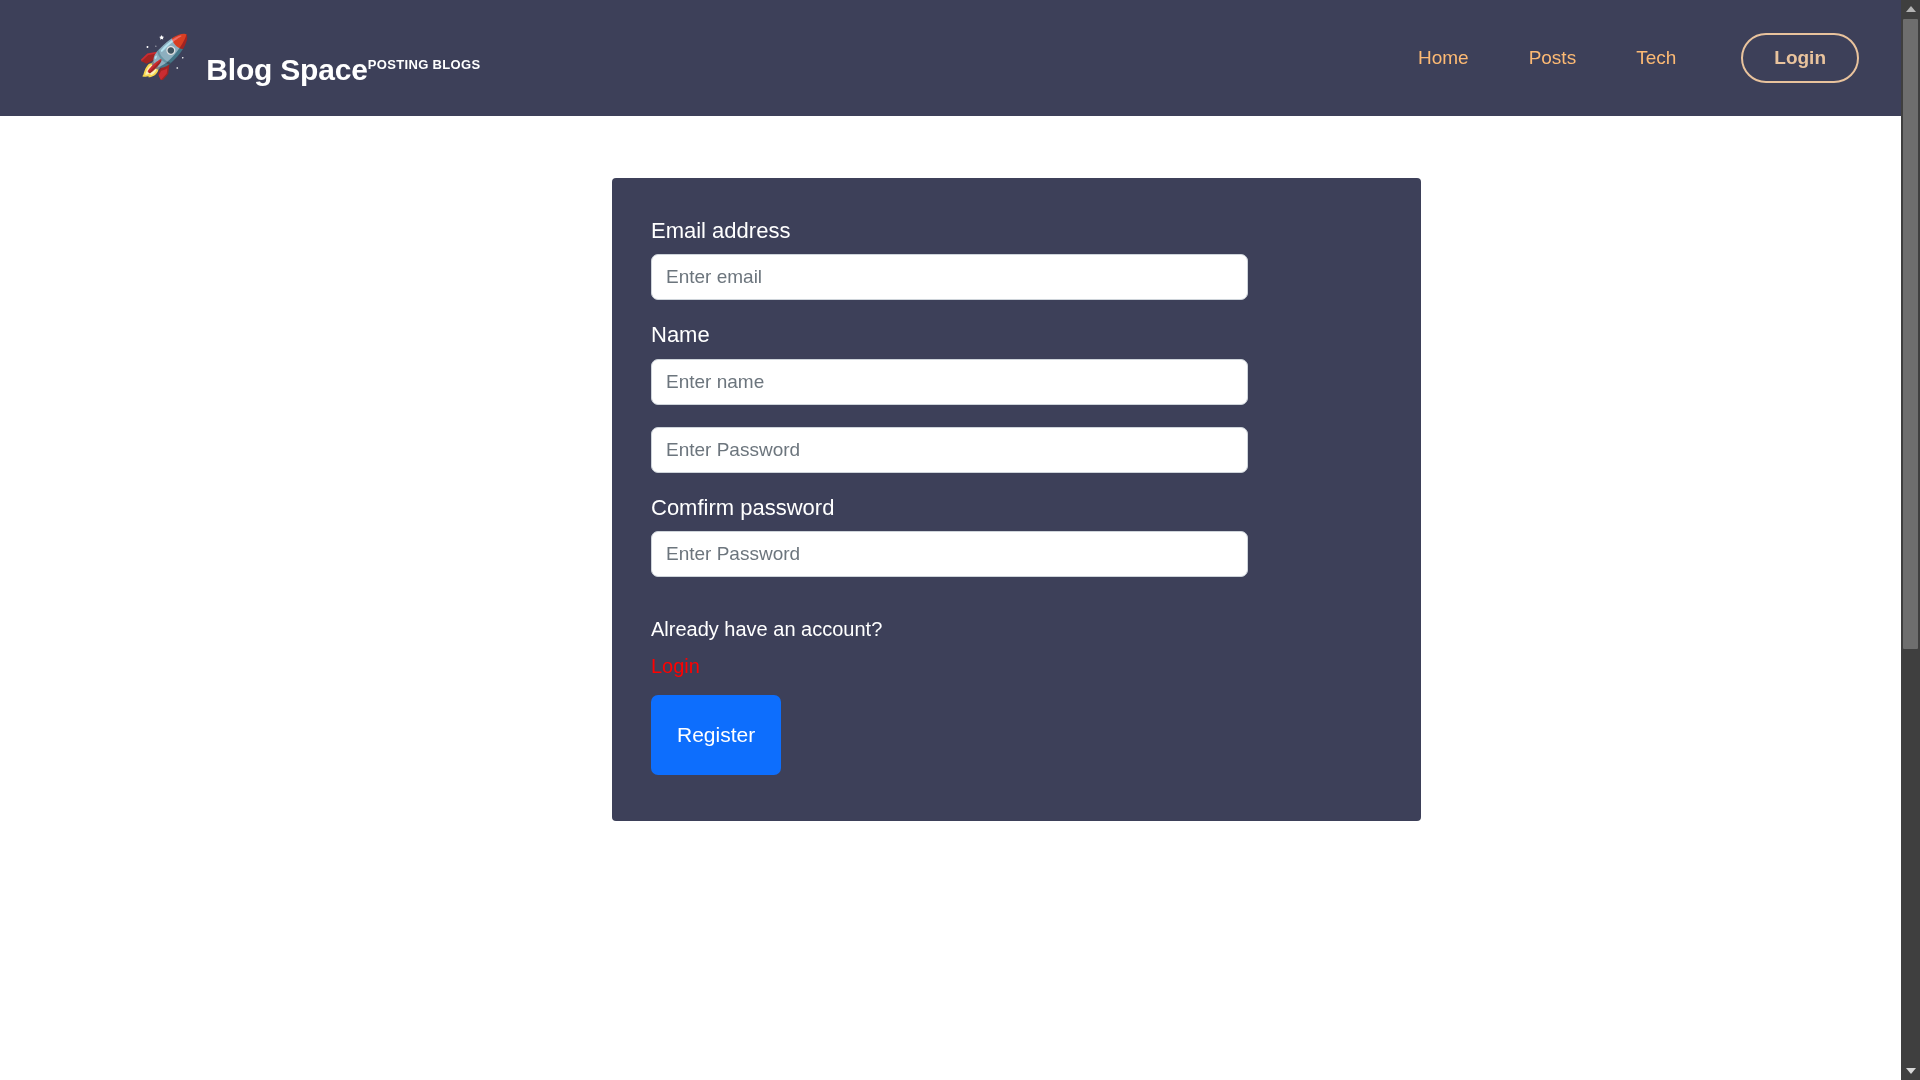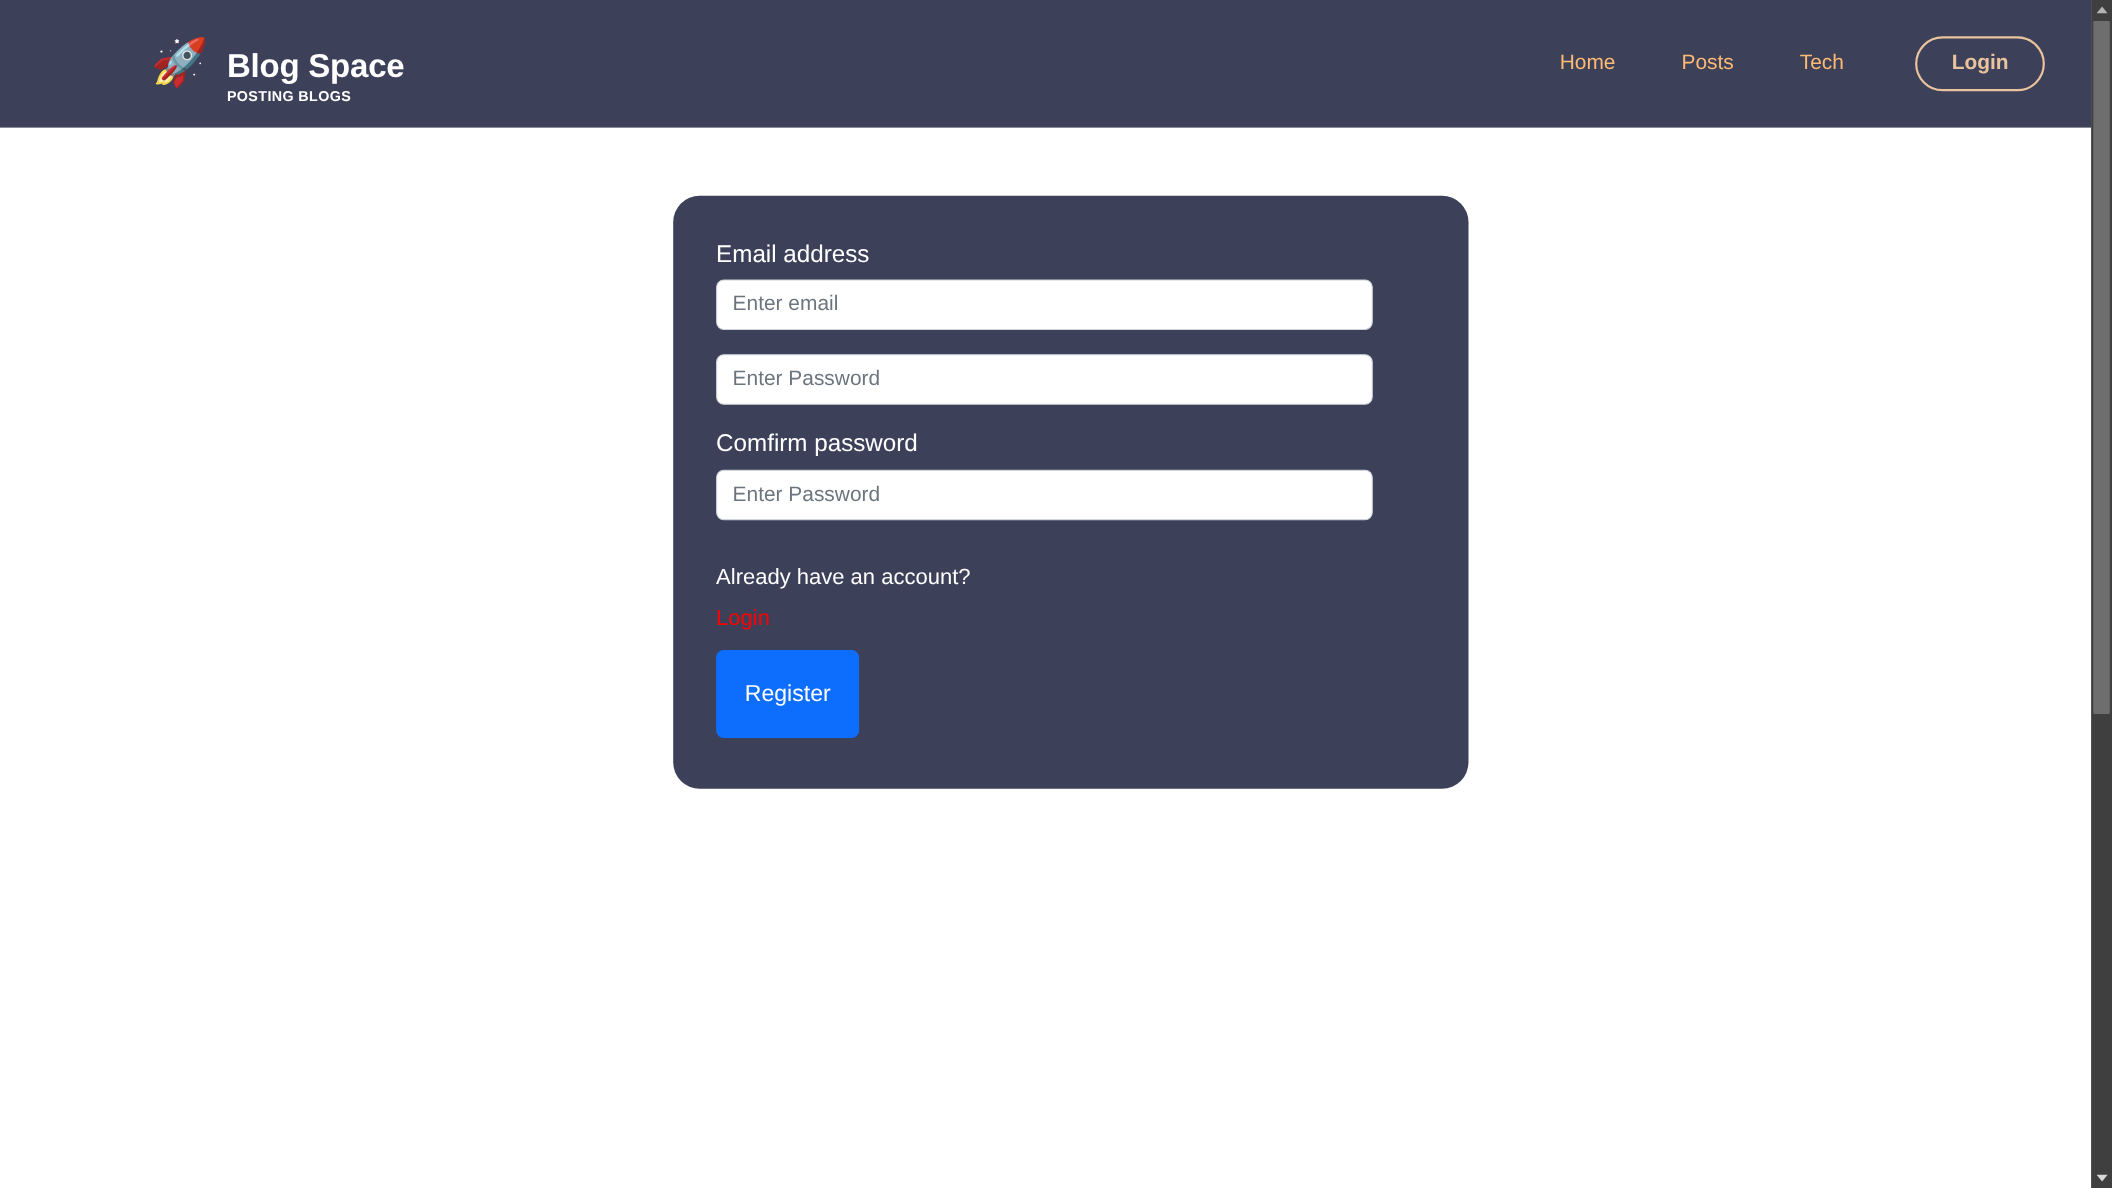--- a/index.html
+++ b/index.html
@@ -43,7 +43,7 @@
     transform: translateY(-1px);
     user-select: none;
   }
-  .brand-text { display: flex; flex-direction: column; justify-content: center; margin-top: 24px; }
+  .brand-text { display: flex; flex-direction: row; justify-content: center; margin-top: 24px; }
   .brand-title {
     color: #ffffff;
     font-size: 30px;

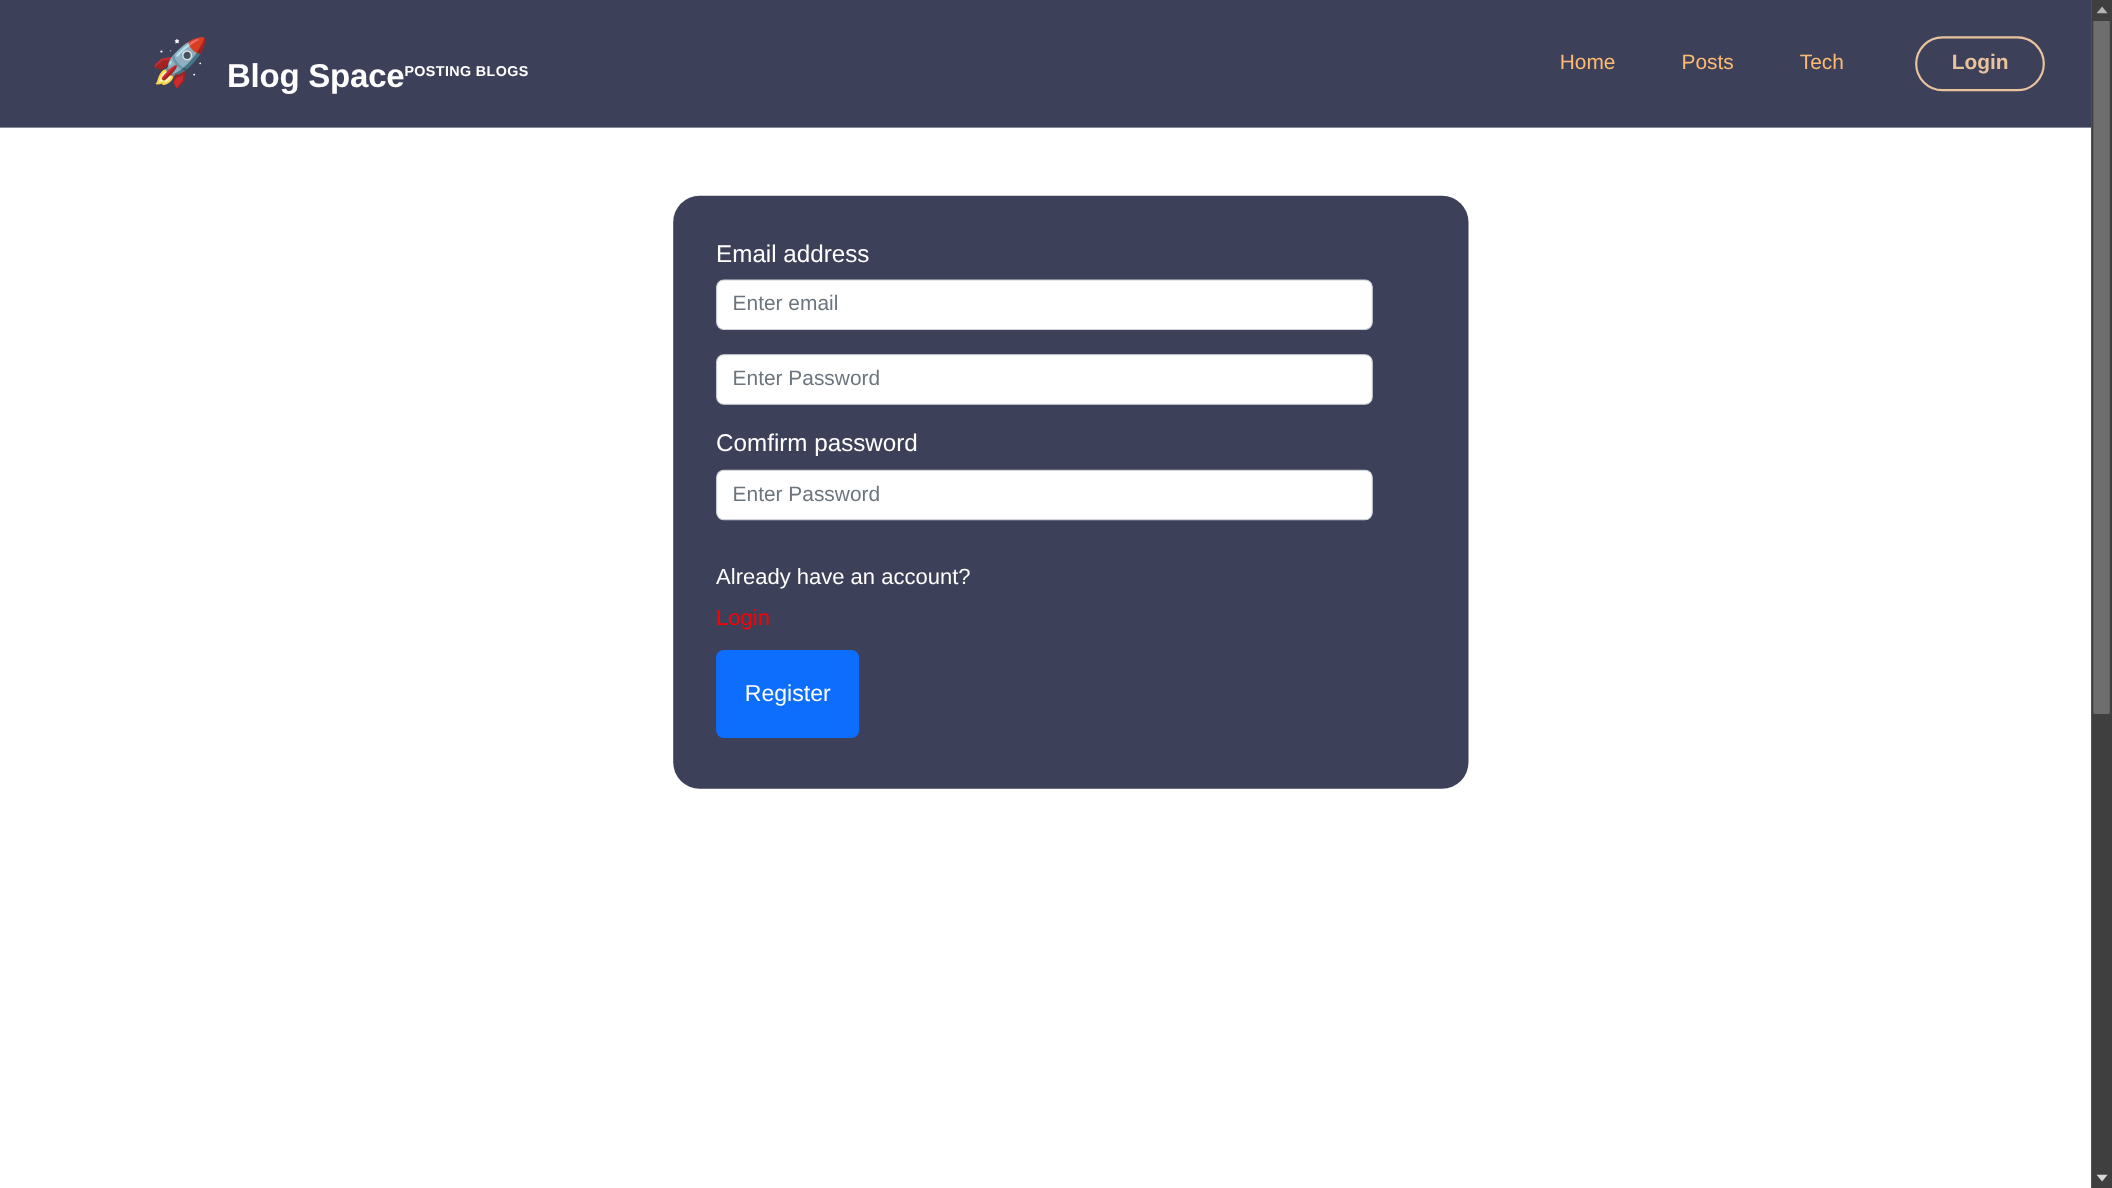--- a/index.html
+++ b/index.html
@@ -90,9 +90,9 @@
     position: absolute;
     left: 612px;
     top: 178px;
-    width: 723px;
+    width: 809px;
     background: #3d4059;
-    border-radius: 24px;
+    border-radius: 4px;
     padding: 40px 39px 46px 39px;
   }
 

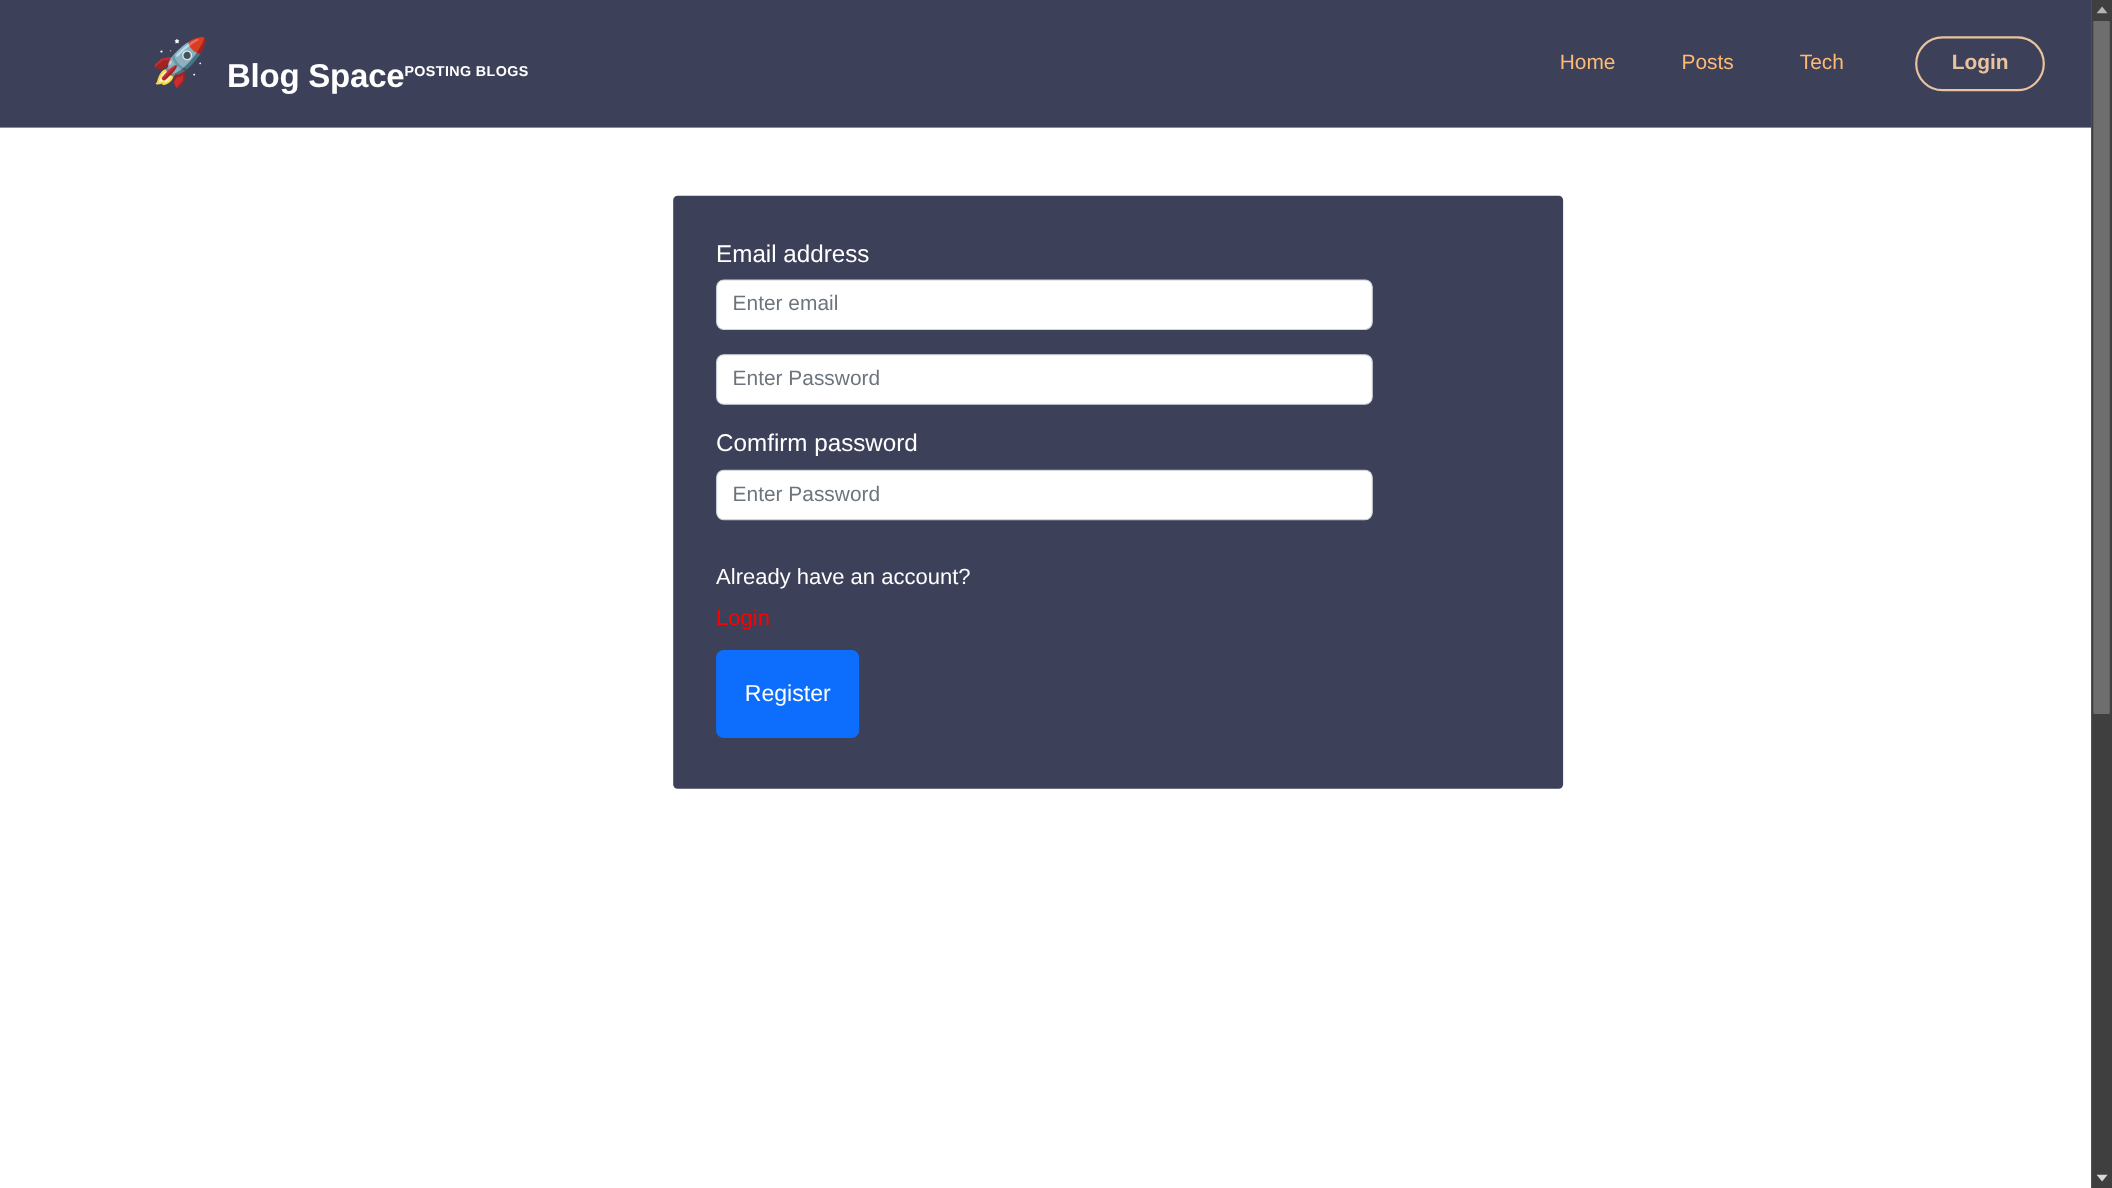--- a/index.html
+++ b/index.html
@@ -215,6 +215,10 @@
       <input class="field-input" type="email" placeholder="Enter email" style="">
     </div>
 
+    <div class="field">
+      <label class="field-label">Name</label>
+      <input class="field-input" type="text" placeholder="Enter name" style="">
+    </div>
 
     <div class="field">
       <input class="field-input" type="password" placeholder="Enter Password" style="">

